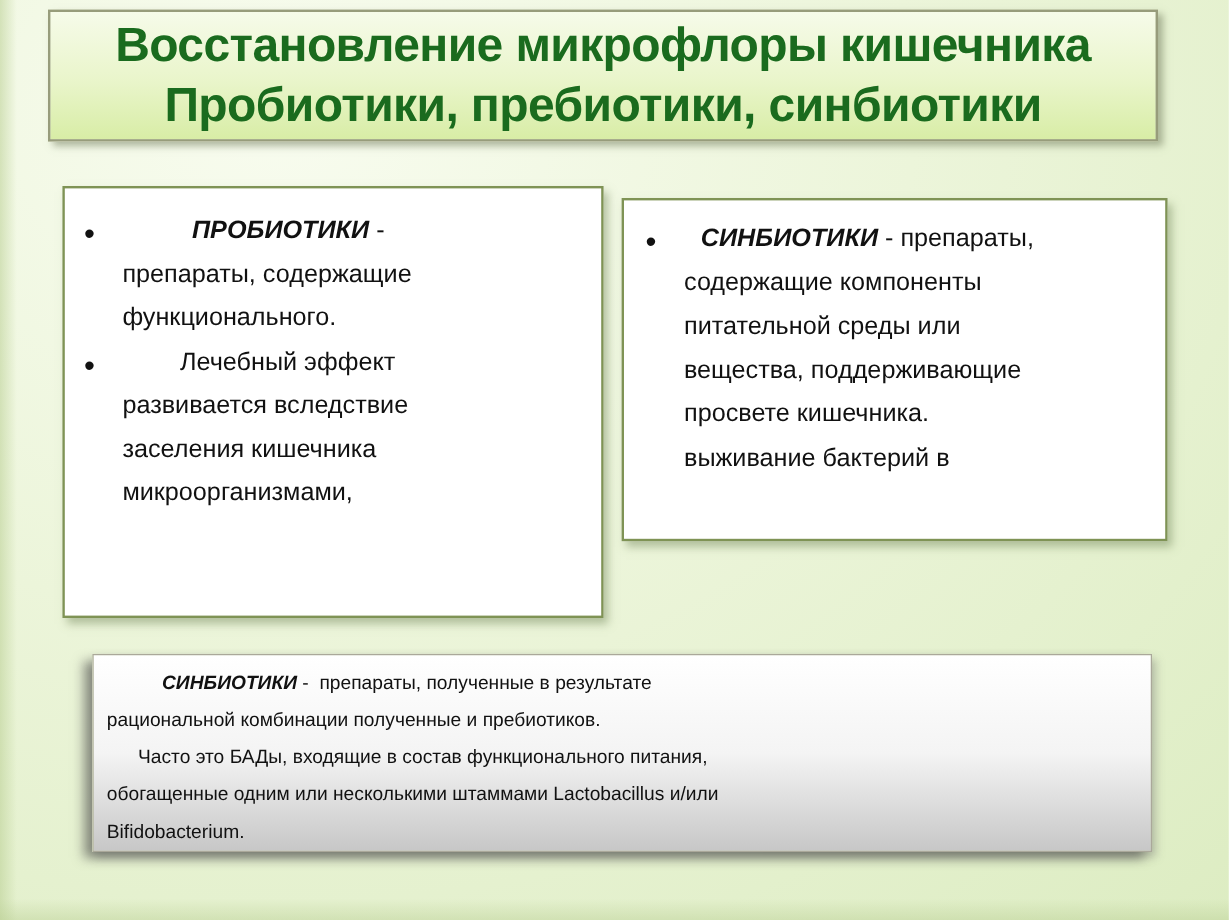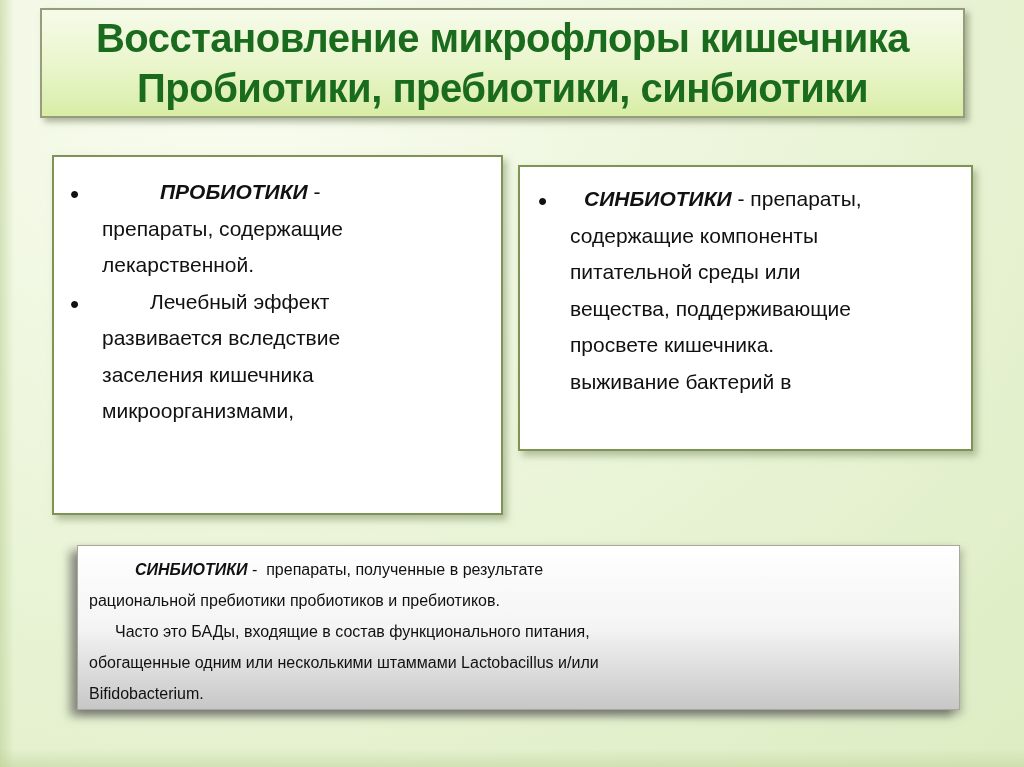--- a/index.html
+++ b/index.html
@@ -79,7 +79,7 @@
       <div class="lines">
         <div class="line ind-58"><span class="term">ПРОБИОТИКИ</span><span class="after-term"> -</span></div>
         <div class="line">препараты, содержащие</div>
-        <div class="line">лекарственной.</div>
+        <div class="line">функционального.</div>
       </div>
     </div>
     <div class="bullet-item">

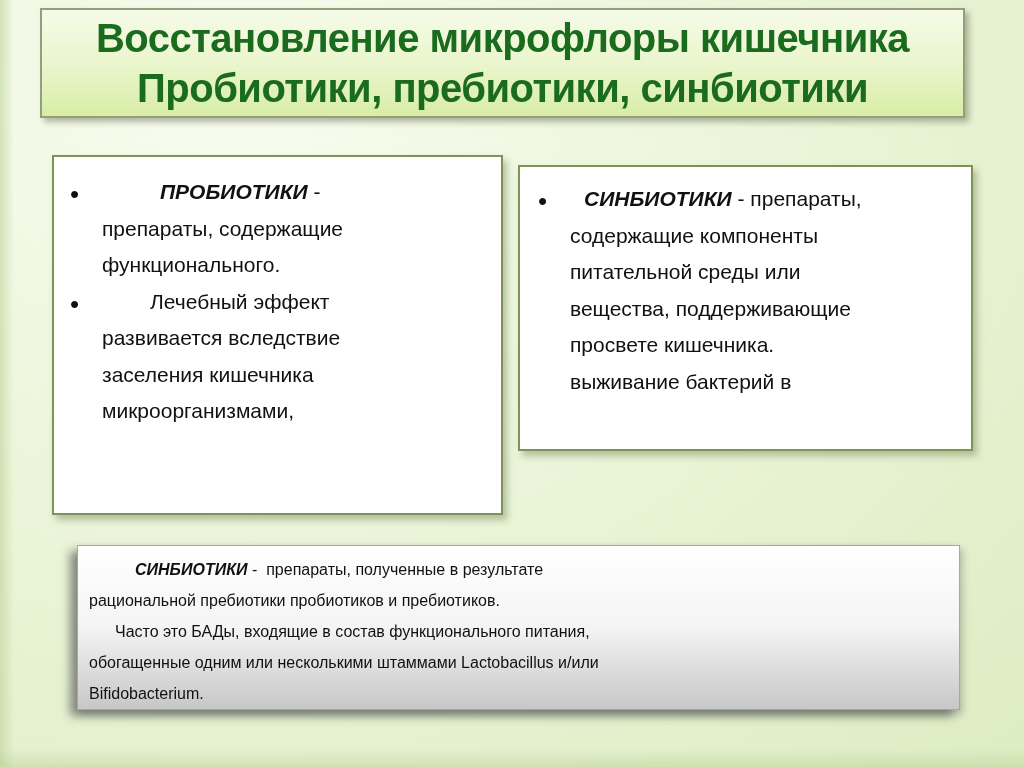--- a/index.html
+++ b/index.html
@@ -109,7 +109,7 @@
 
   <div class="synbiotics">
     <div class="line ind-46"><span class="term">СИНБИОТИКИ</span><span class="after-term"> -  препараты, полученные в результате</span></div>
-    <div class="line">рациональной пребиотики пробиотиков и пребиотиков.</div>
+    <div class="line">рациональной комбинации полученные и пребиотиков.</div>
     <div class="line ind-26">Часто это БАДы, входящие в состав функционального питания,</div>
     <div class="line">обогащенные одним или несколькими штаммами Lactobacillus и/или</div>
     <div class="line">Bifidobacterium.</div>

